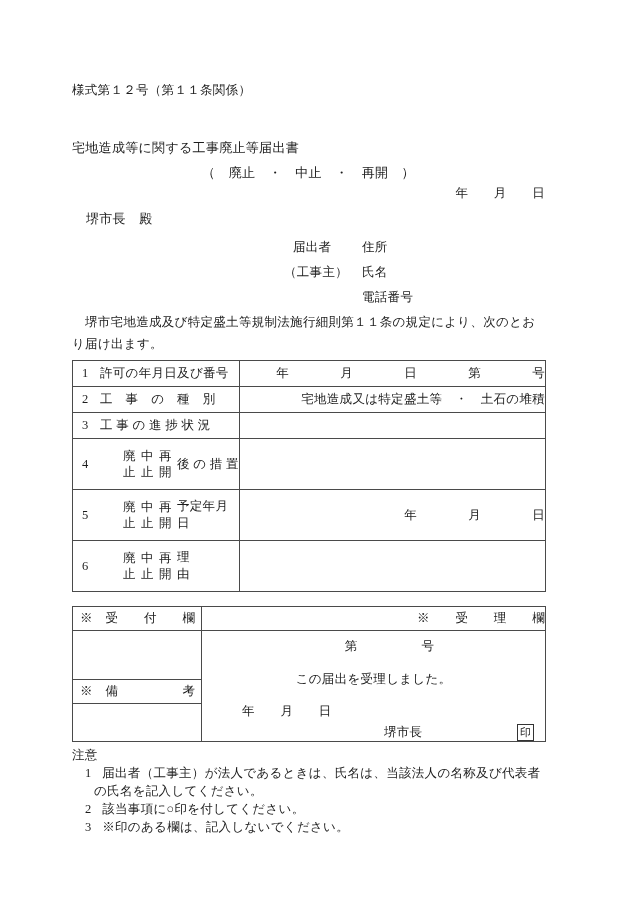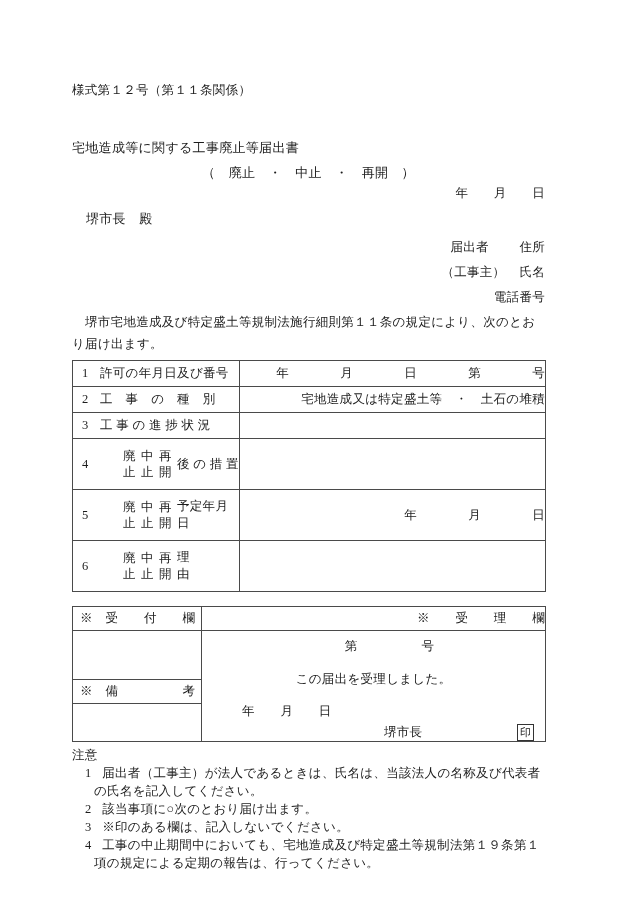--- a/index.html
+++ b/index.html
@@ -20,7 +20,7 @@
   .addressee   { margin-top:8px; padding-left:14px; font-size:13px;font-family:Liberation Serif, serif; }
 
   .applicant { margin-top:7px; margin-left:212px; line-height:25px; }
-  .app-row   { display:flex;justify-content:flex-end; }
+  .app-row   { display:flex; }
   .app-label { width:78px; flex:none; }
   .app-label-1 { padding-left:9px; }
 

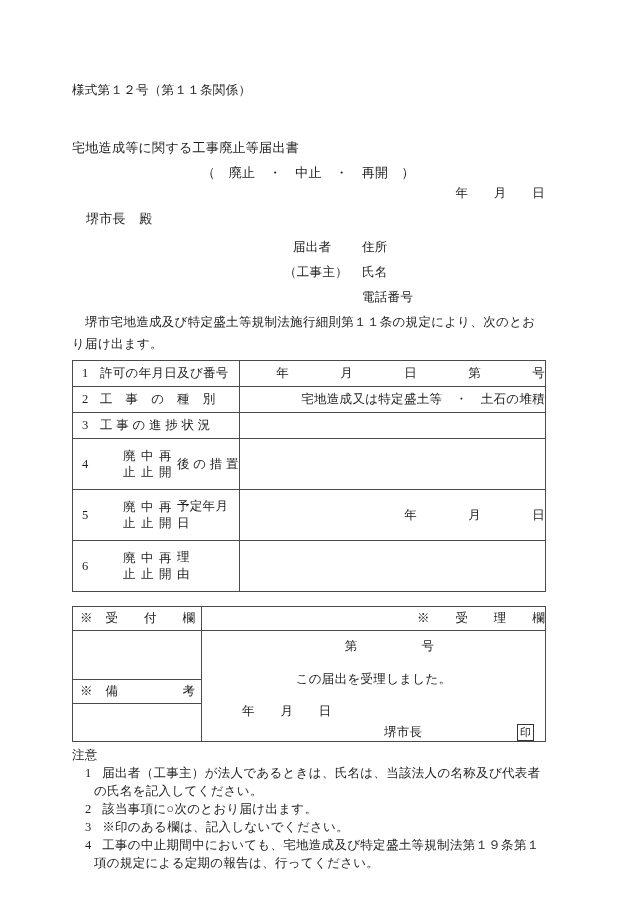--- a/index.html
+++ b/index.html
@@ -203,7 +203,7 @@
       <span class="note-no">1</span><span>届出者（工事主）が法人であるときは、氏名は、当該法人の名称及び代表者の氏名を記入してください。</span>
     </div>
     <div class="note-item">
-      <span class="note-no">2</span><span>該当事項に○次のとおり届け出ます。</span>
+      <span class="note-no">2</span><span>該当事項に○印を付してください。</span>
     </div>
     <div class="note-item">
       <span class="note-no">3</span><span>※印のある欄は、記入しないでください。</span>

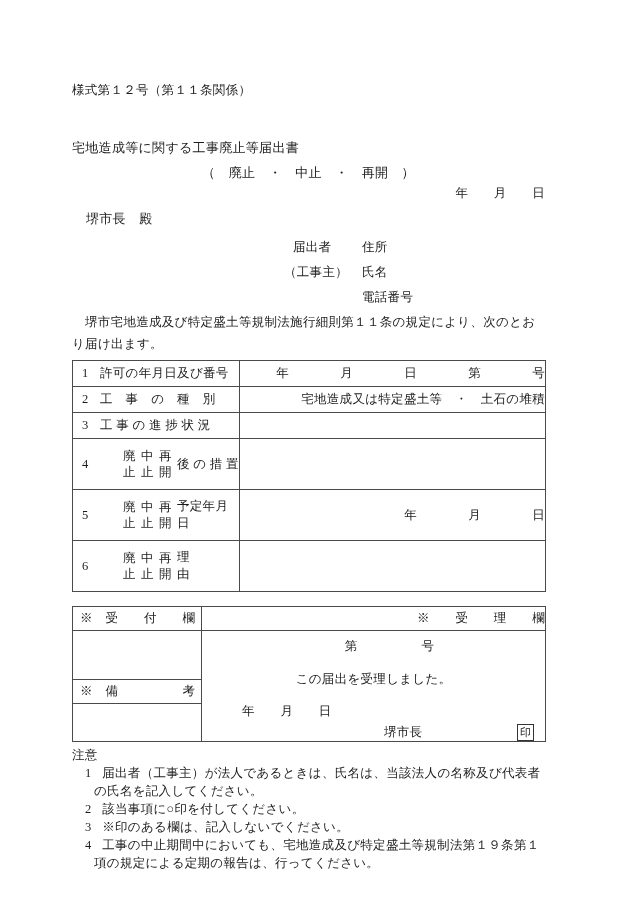--- a/index.html
+++ b/index.html
@@ -208,9 +208,6 @@
     <div class="note-item">
       <span class="note-no">3</span><span>※印のある欄は、記入しないでください。</span>
     </div>
-    <div class="note-item">
-      <span class="note-no">4</span><span>工事の中止期間中においても、宅地造成及び特定盛土等規制法第１９条第１項の規定による定期の報告は、行ってください。</span>
-    </div>
   </div>
 
 </div>

